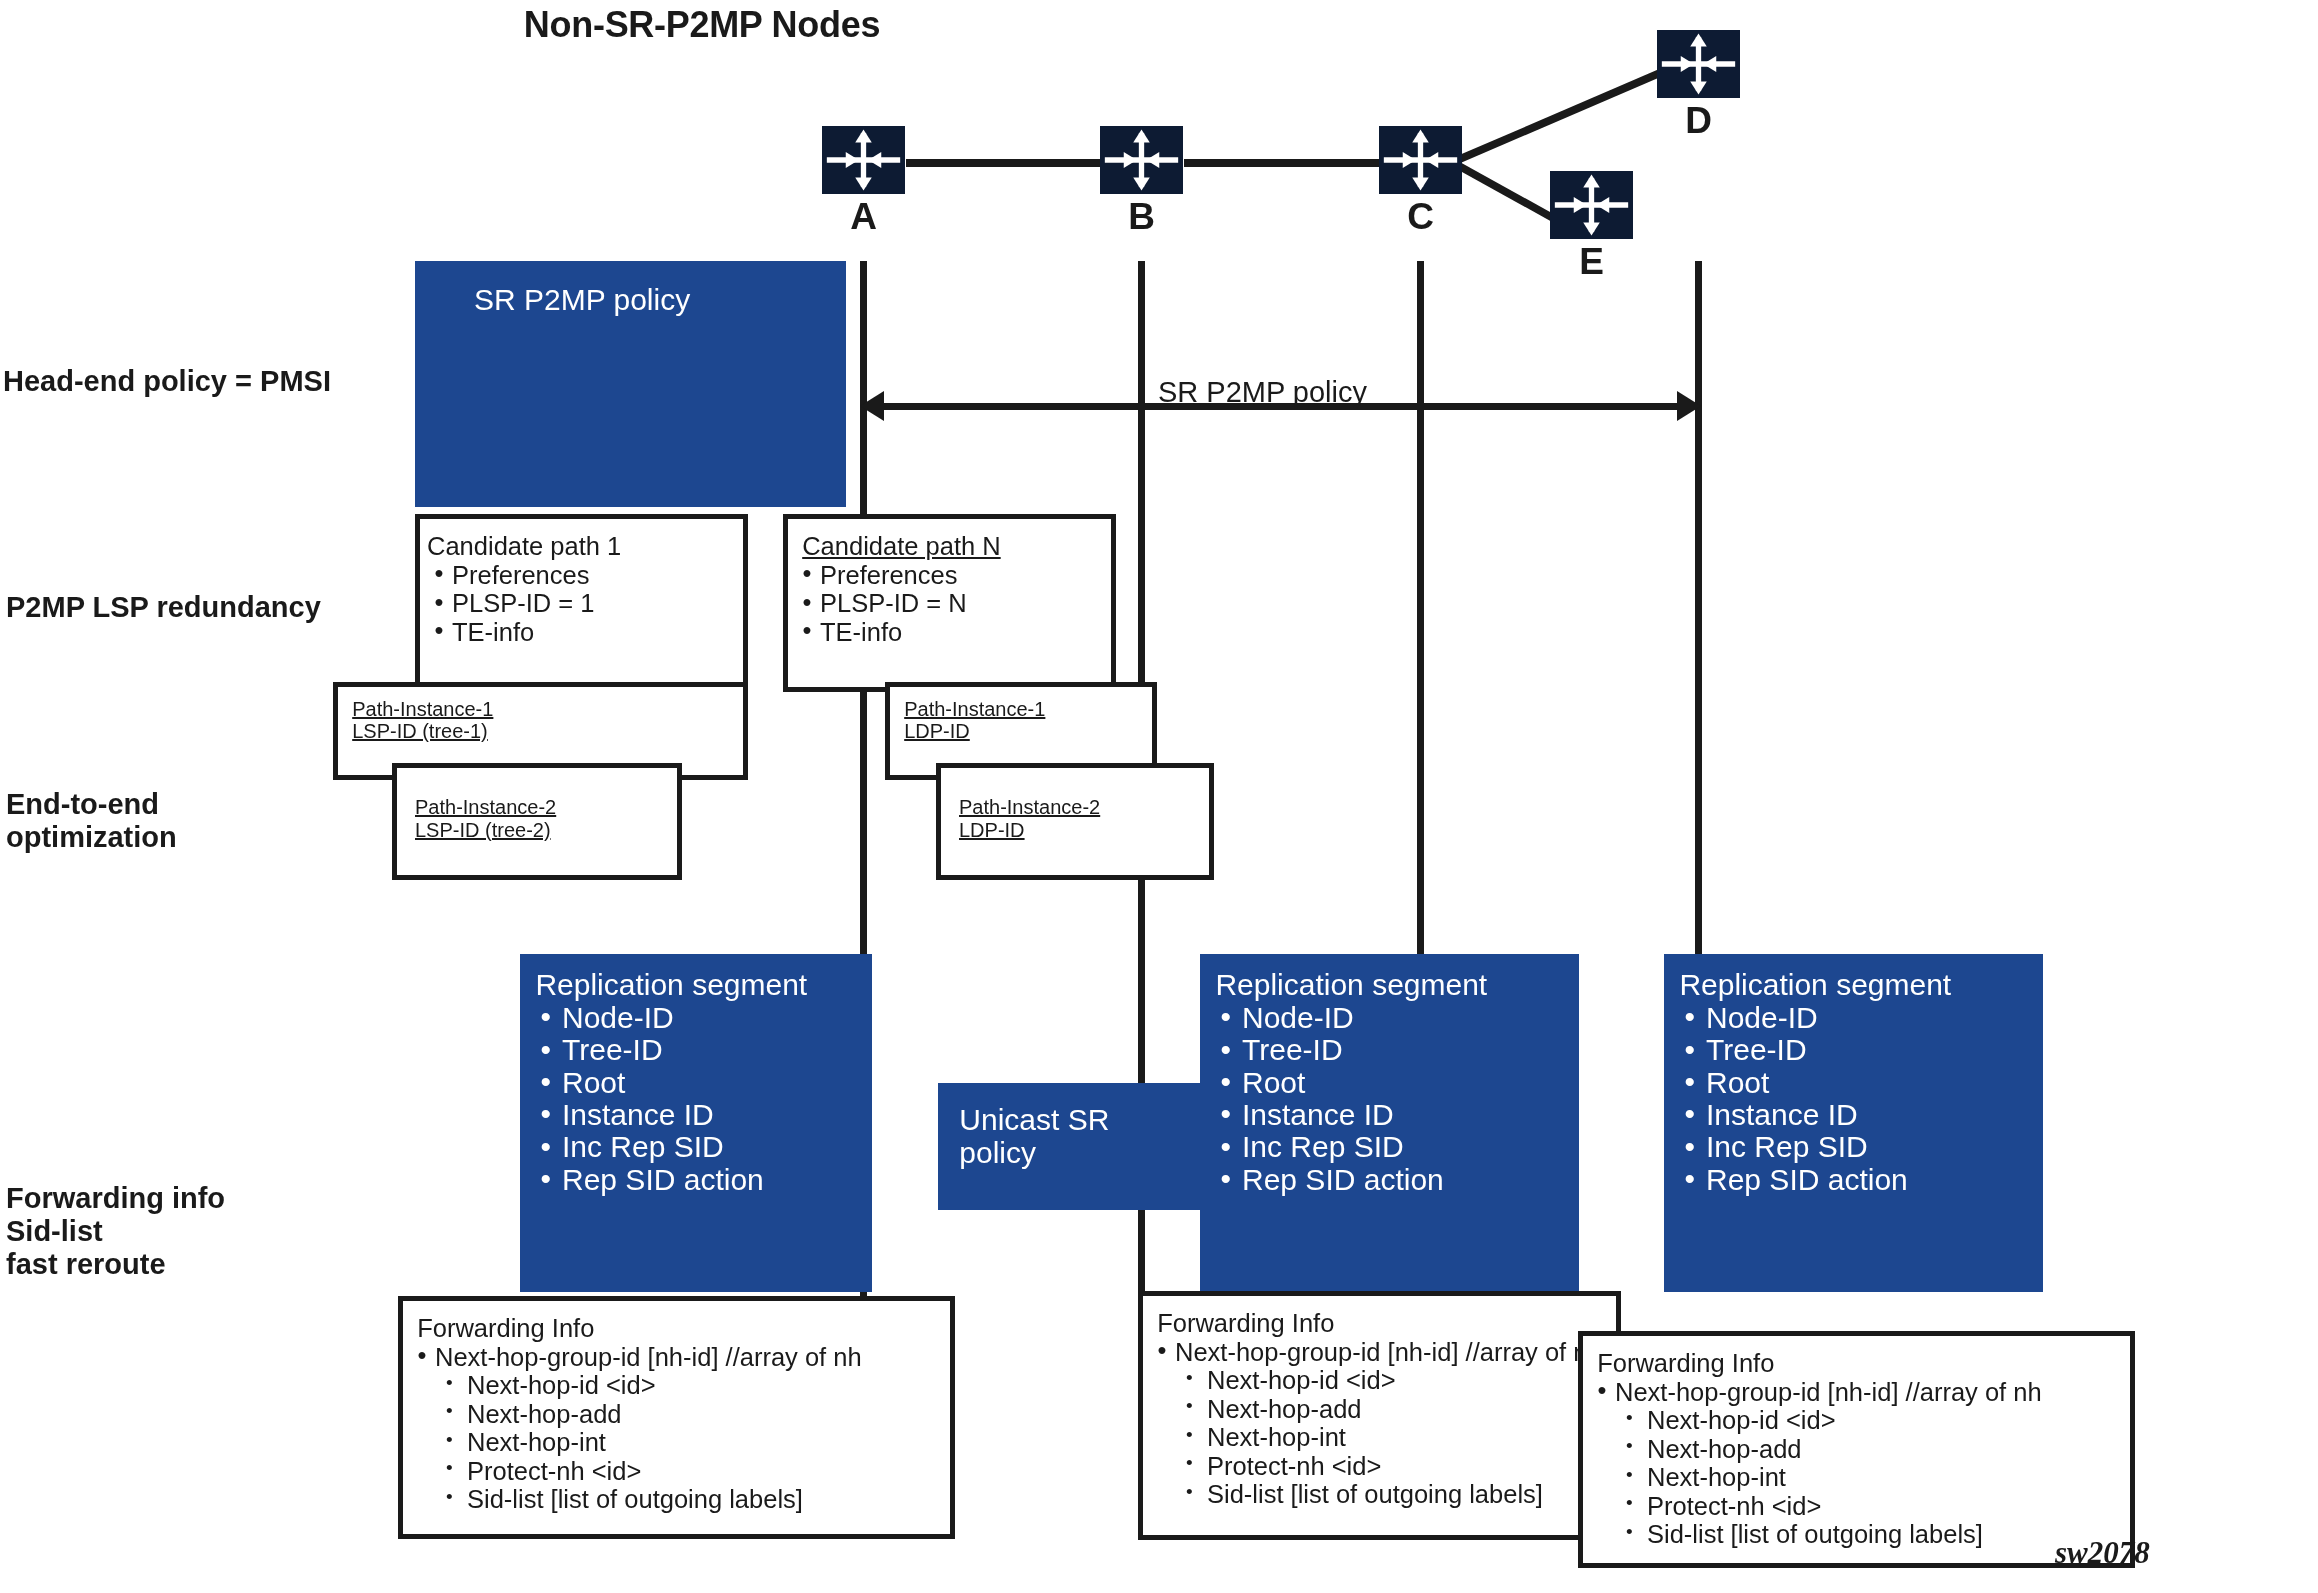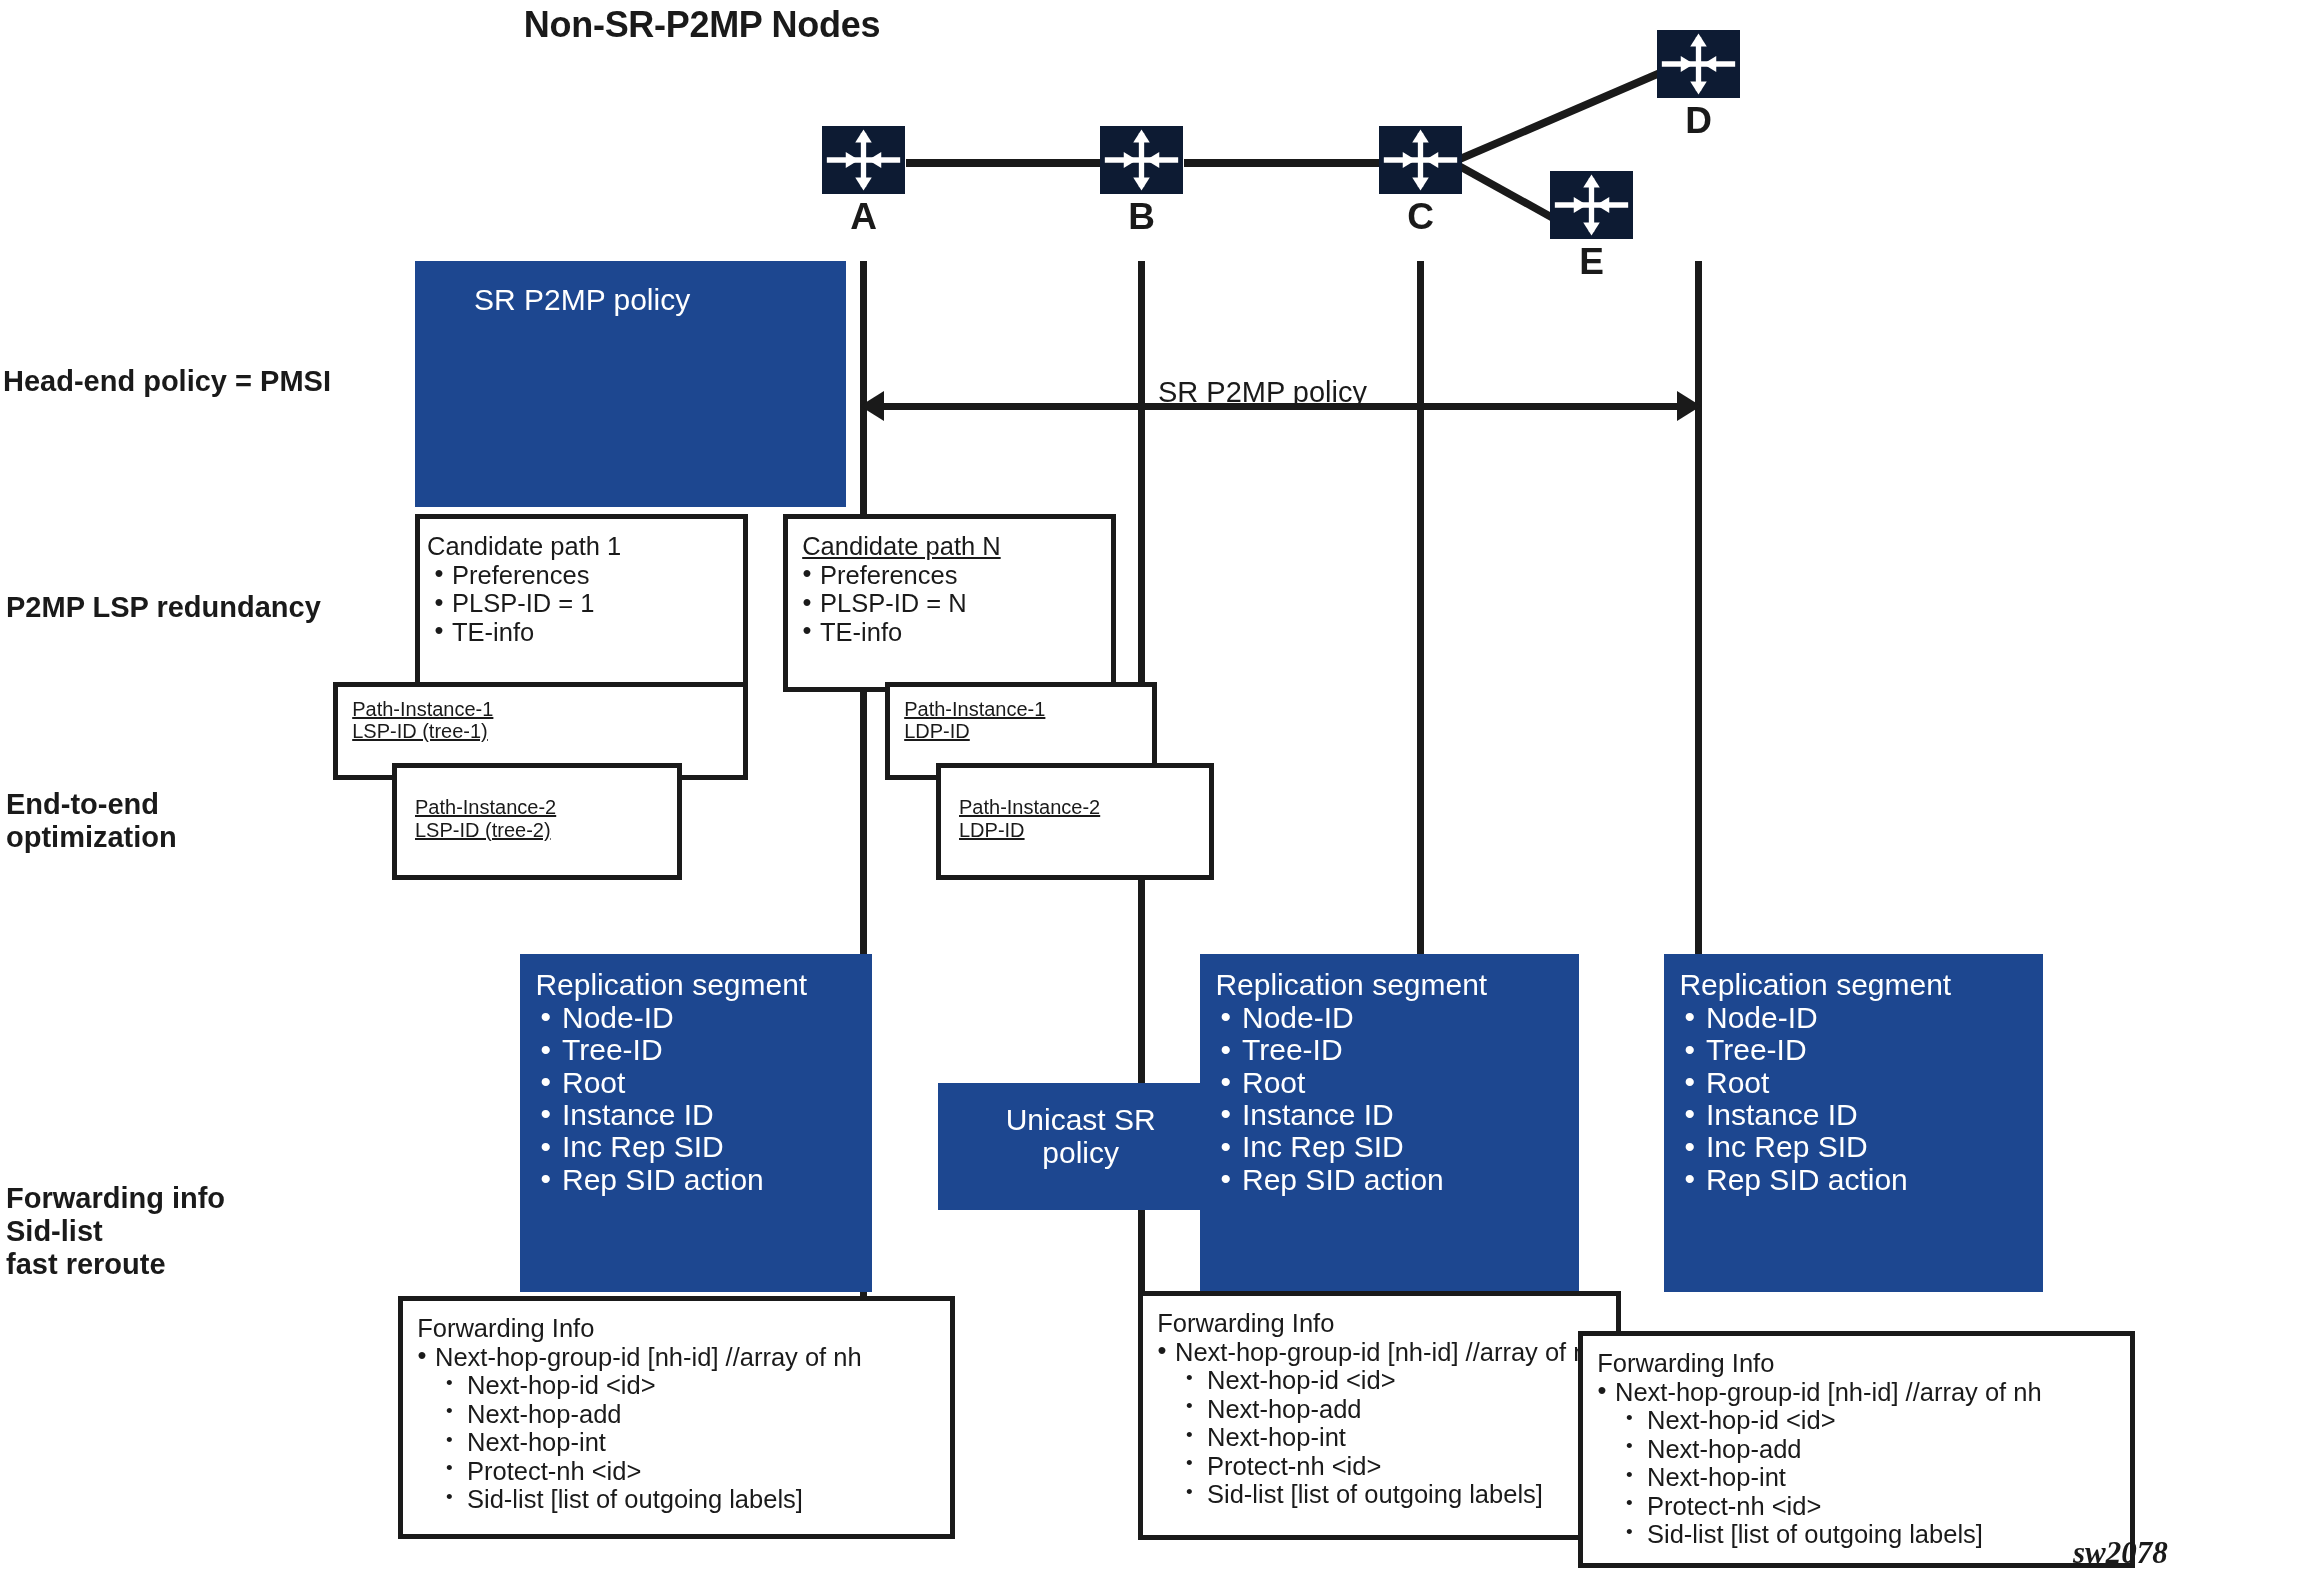--- a/index.html
+++ b/index.html
@@ -269,7 +269,7 @@
   </ul>
 </div>
 
-<div class="abs bluebox" style="left:938px;top:1083px;width:264px;height:127px;text-align:center;">
+<div class="abs bluebox" style="left:938px;top:1083px;width:264px;height:127px;">
   <div class="hd" style="padding:21.3px 0 0 21.3px;">Unicast SR</div>
   <div class="hd" style="padding:0 0 0 21.3px;">policy</div>
 </div>

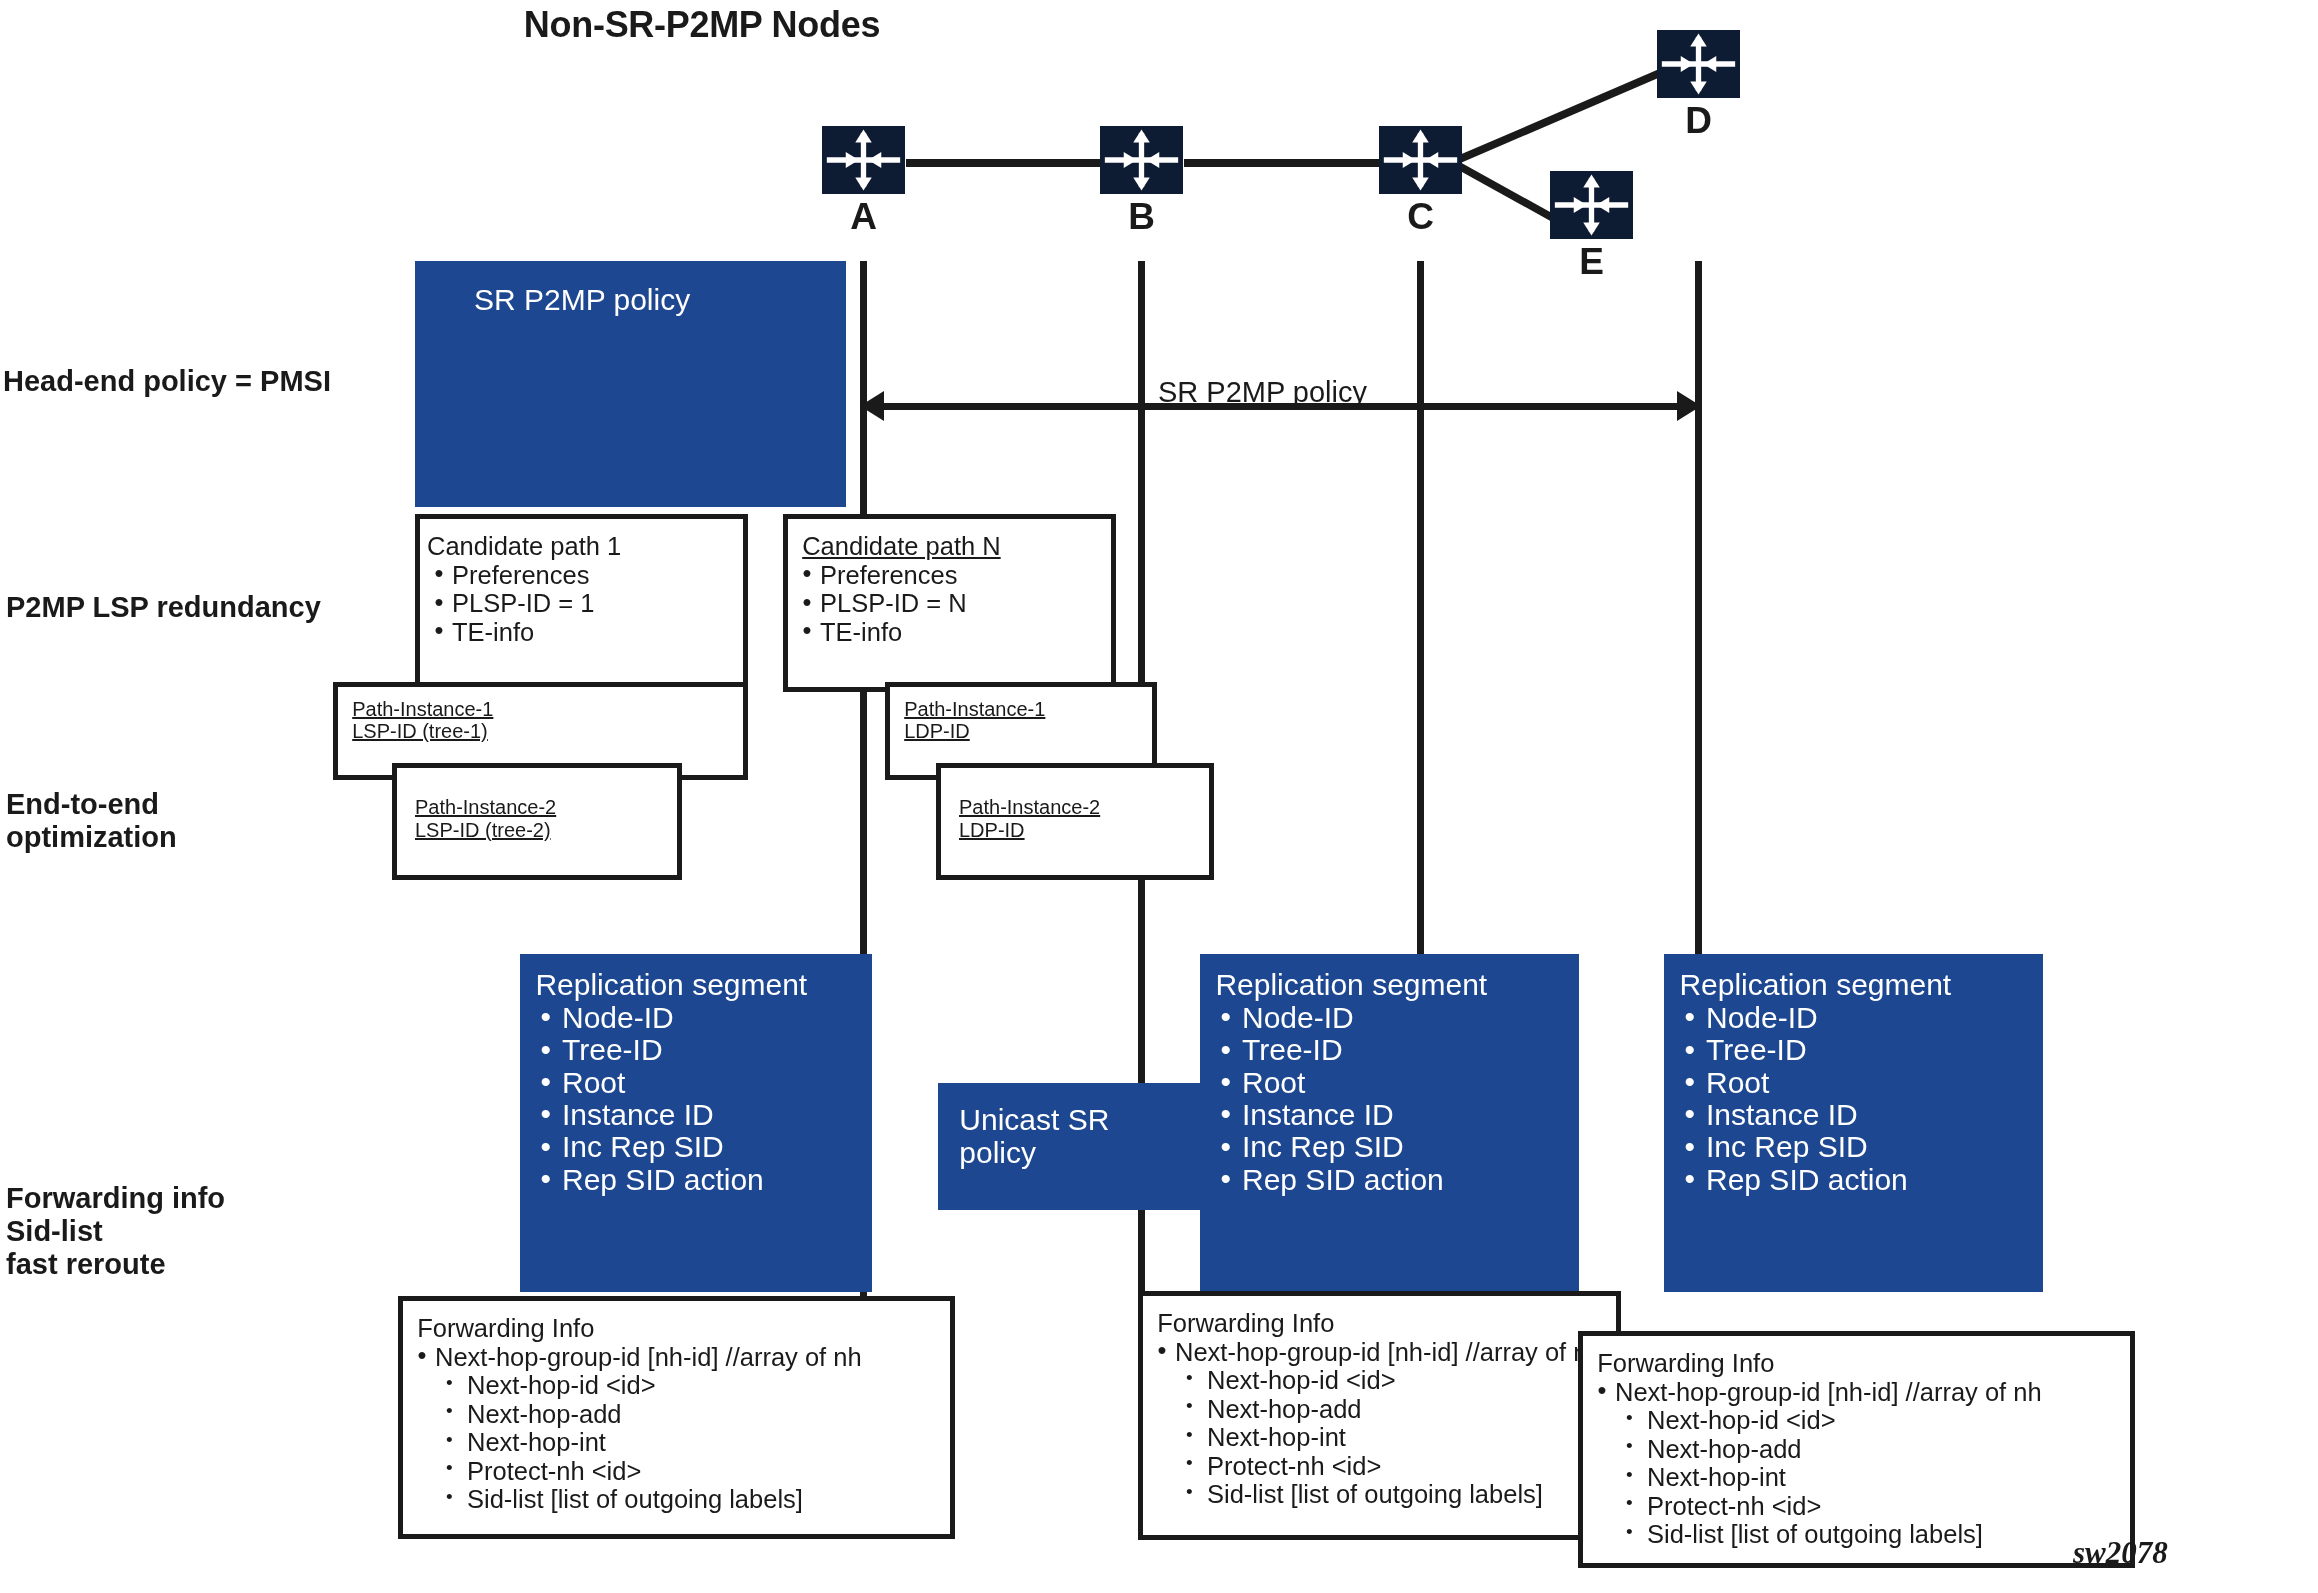--- a/index.html
+++ b/index.html
@@ -310,7 +310,7 @@
   </ul>
 </div>
 
-<div class="abs" id="figure-code" style="left:2055px;top:1535px;margin-left:18px;">sw2078</div>
+<div class="abs" id="figure-code" style="left:2055px;top:1535px;">sw2078</div>
 
 
 </body></html>

